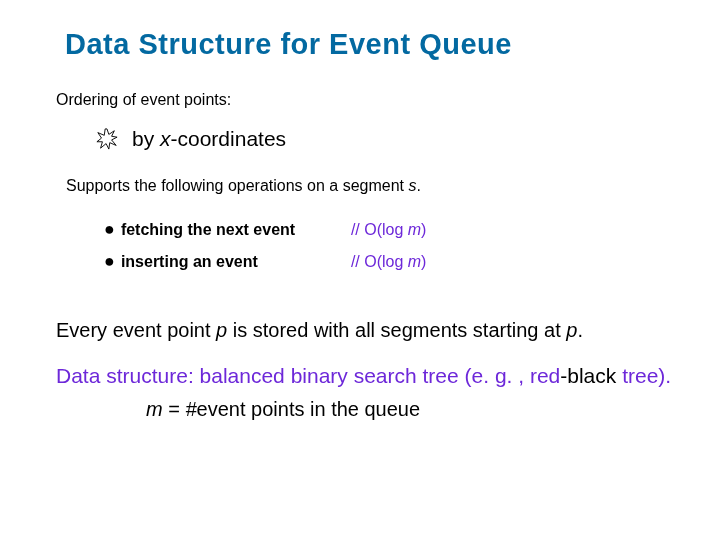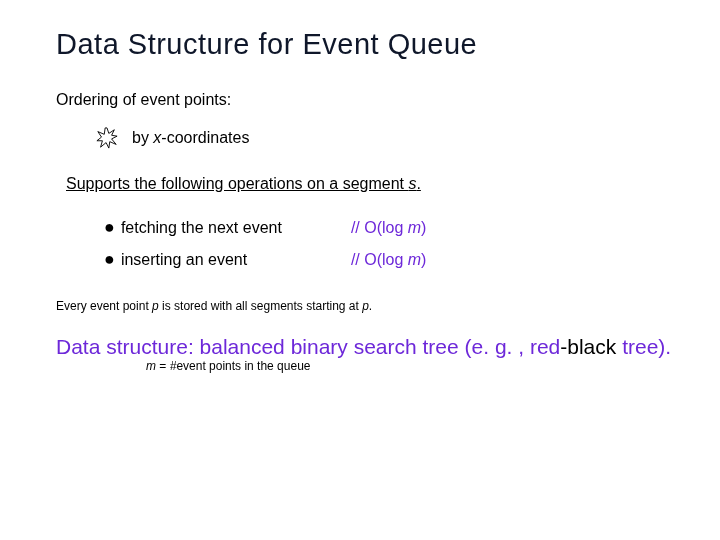--- a/index.html
+++ b/index.html
@@ -18,10 +18,11 @@
   }
   .title {
     font-size: 29px;
-    font-weight: normal;
-    color: #0f172a;
+    font-weight: bold;
+    color: #0369a1;
     margin-bottom: 30px;
     letter-spacing: 0.5px;
+    margin-left: 9px;
   }
   .section {
     font-size: 16px;

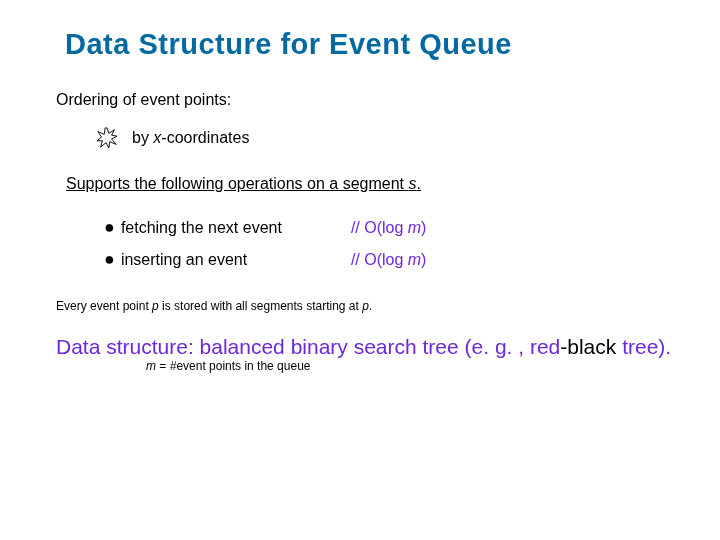--- a/index.html
+++ b/index.html
@@ -35,7 +35,7 @@
     align-items: center;
     margin-left: 40px;
     margin-bottom: 14px;
-    font-size: 16px;
+    font-size: 21px;
   }
   .burst-icon {
     width: 22px;

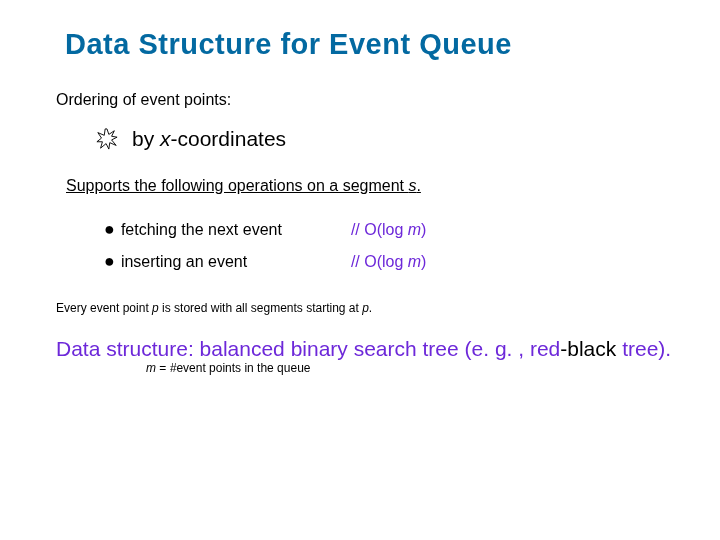--- a/index.html
+++ b/index.html
@@ -48,7 +48,6 @@
     margin-bottom: 26px;
     font-size: 16px;
     margin-left: 10px;
-    text-decoration: underline;
   }
   .op-row {
     display: flex;

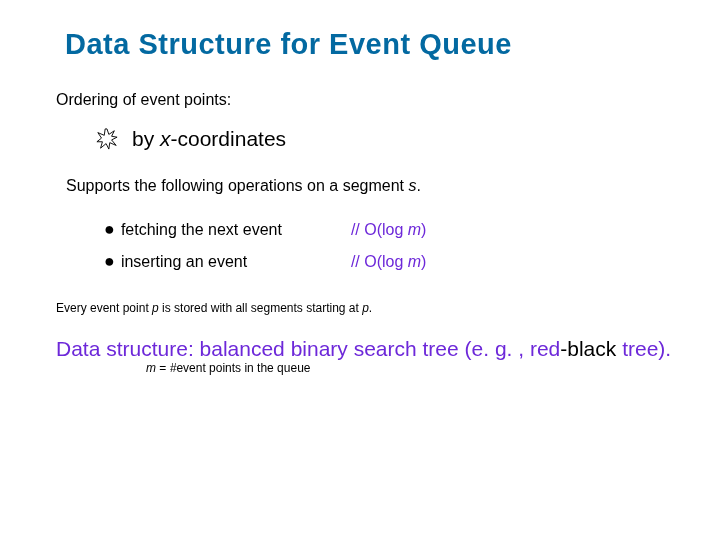--- a/index.html
+++ b/index.html
@@ -62,7 +62,7 @@
     font-size: 18px;
     line-height: 16px;
   }
-  .op-label { width: 230px; }
+  .op-label { width: 230px; font-weight: bold; }
   .op-complexity { }
   .red { color: #6d28d9; }
   .para {

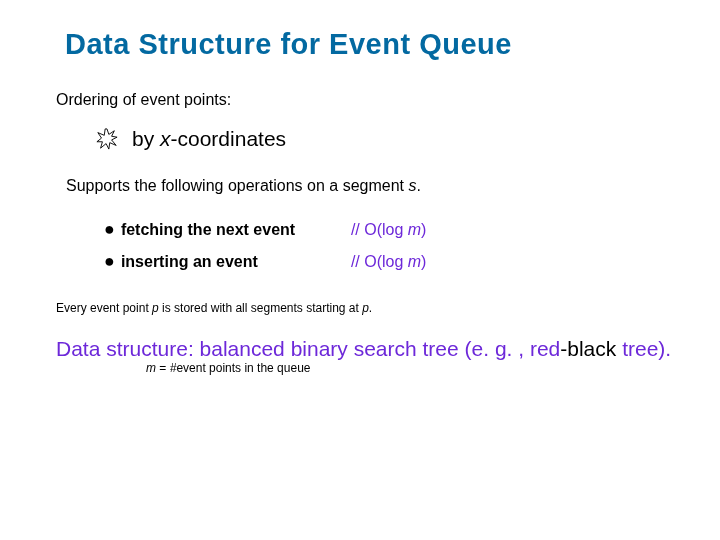--- a/index.html
+++ b/index.html
@@ -66,8 +66,8 @@
   .op-complexity { }
   .red { color: #6d28d9; }
   .para {
-    font-size: 12px;
-    margin-top: 30px;
+    font-size: 20px;
+    margin-top: 48px;
   }
   .ds-line {
     font-size: 21px;

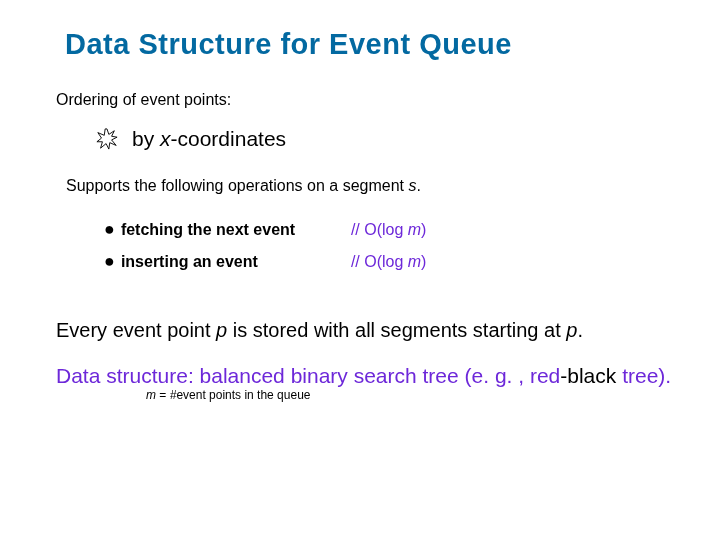--- a/index.html
+++ b/index.html
@@ -74,7 +74,8 @@
     margin-top: 22px;
   }
   .m-line {
-    font-size: 12px;
+    font-size: 20px;
+    margin-top: 10px;
     margin-left: 90px;
   }
 </style>

